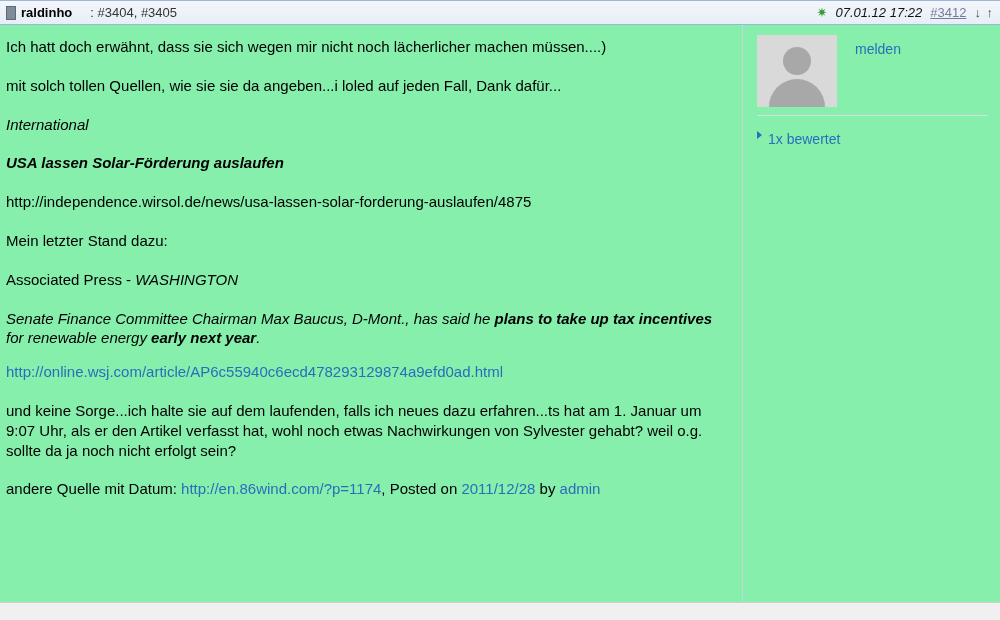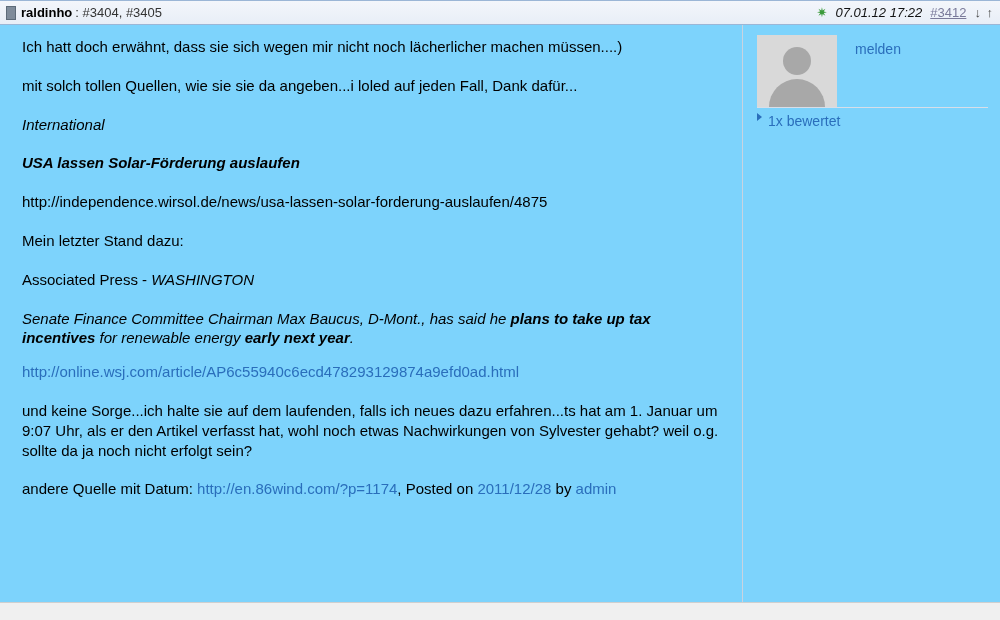--- a/index.html
+++ b/index.html
@@ -17,7 +17,7 @@
     width: 1000px;
     height: 620px;
     box-sizing: border-box;
-    background: #7dd3fc;
+    background: #86efac;
     overflow: hidden;
   }
 

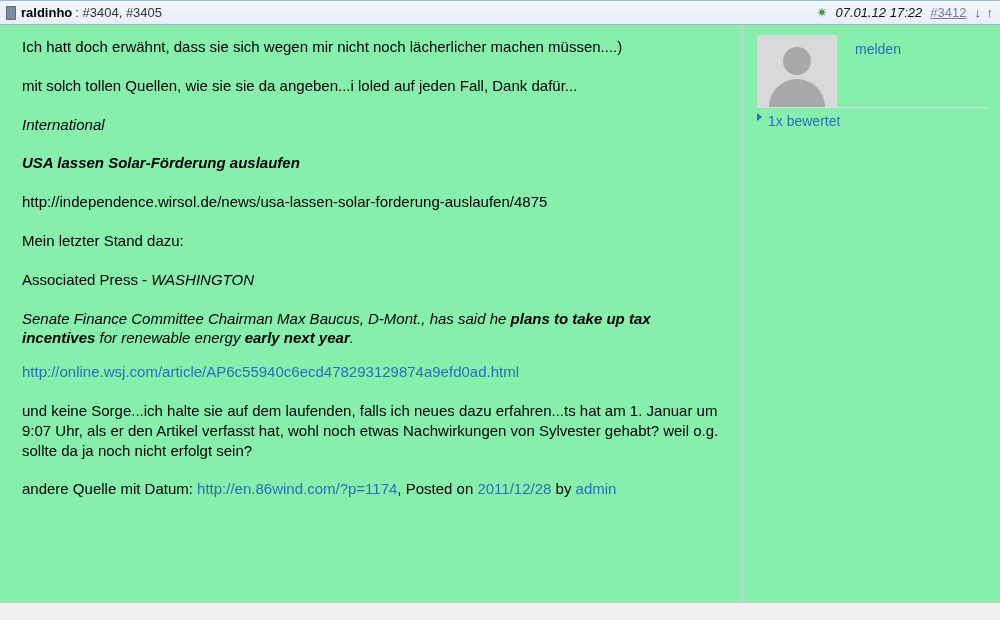--- a/index.html
+++ b/index.html
@@ -53,7 +53,7 @@
   }
   .post-numbers {
     color: #333;
-    margin-left: 3px;
+    margin-left: 18px;
     white-space: nowrap;
   }
   .header-right {

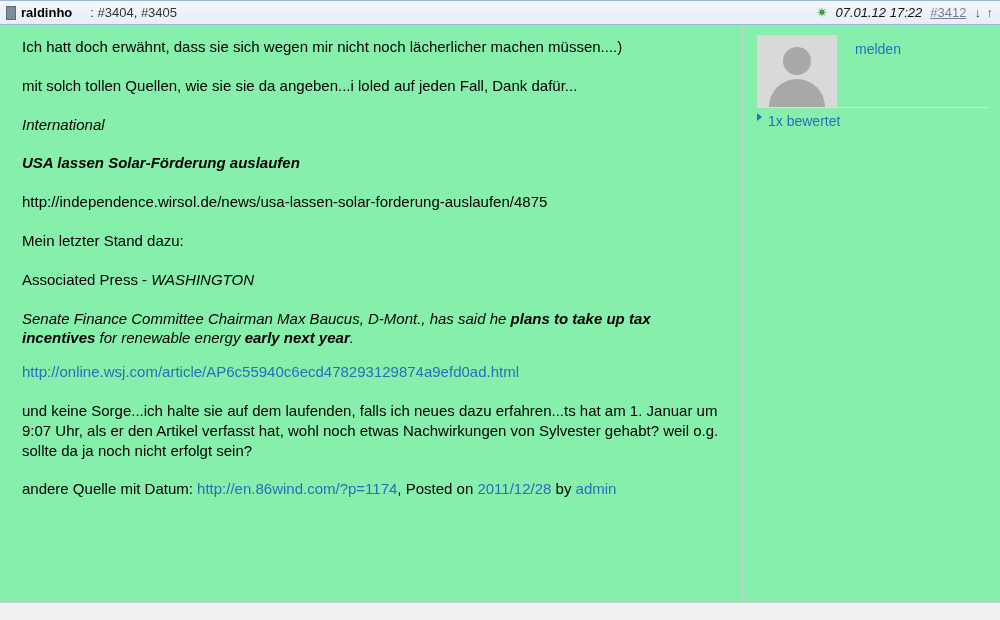--- a/index.html
+++ b/index.html
@@ -92,7 +92,7 @@
   }
   .content {
     flex: 1 1 auto;
-    padding: 12px 18px 10px 22px;
+    padding: 12px 18px 10px 6px;
     box-sizing: border-box;
     min-width: 0;
   }

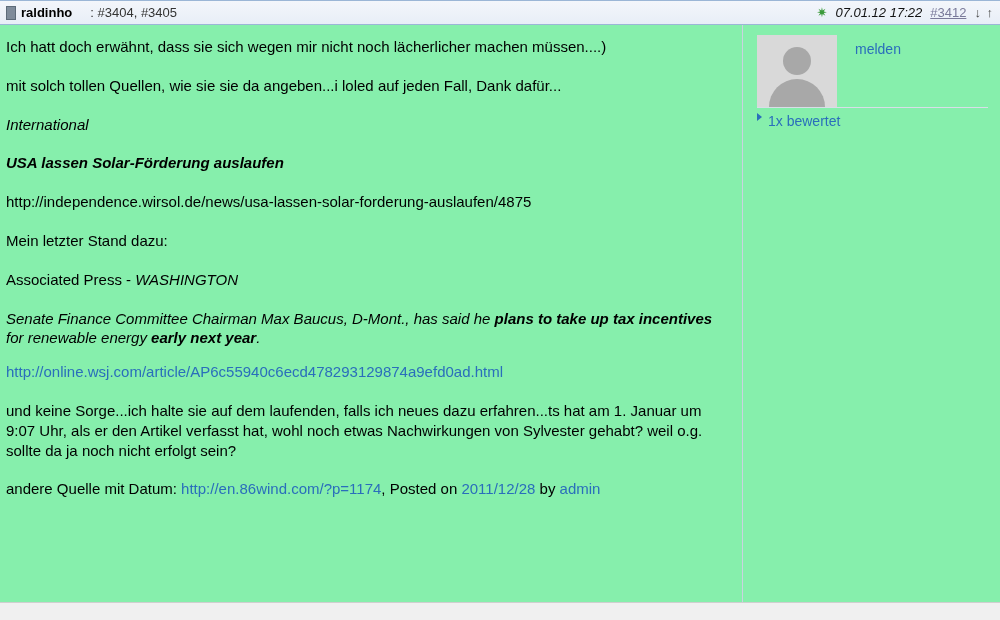--- a/index.html
+++ b/index.html
@@ -125,7 +125,7 @@
   .sidebar-top {
     display: flex;
     align-items: flex-start;
-    padding-bottom: 0;
+    padding-bottom: 8px;
     border-bottom: 1px solid #d8dee8;
   }
   .avatar {

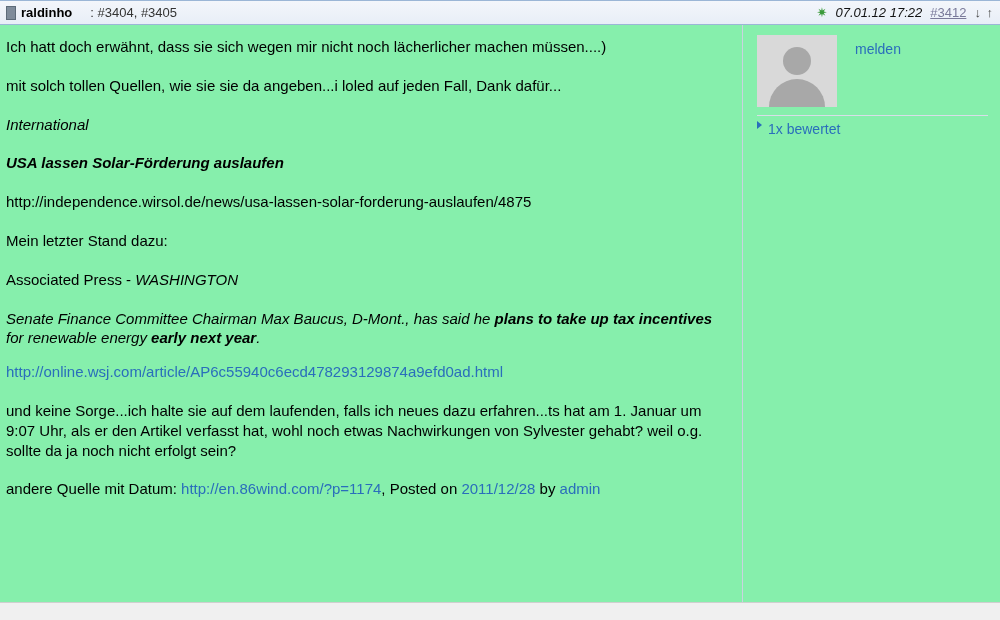--- a/index.html
+++ b/index.html
@@ -162,7 +162,7 @@
     font-size: 14px;
   }
   .rating-row {
-    margin-top: 5px;
+    margin-top: 15px;
     display: flex;
     font-size: 14px;
   }

